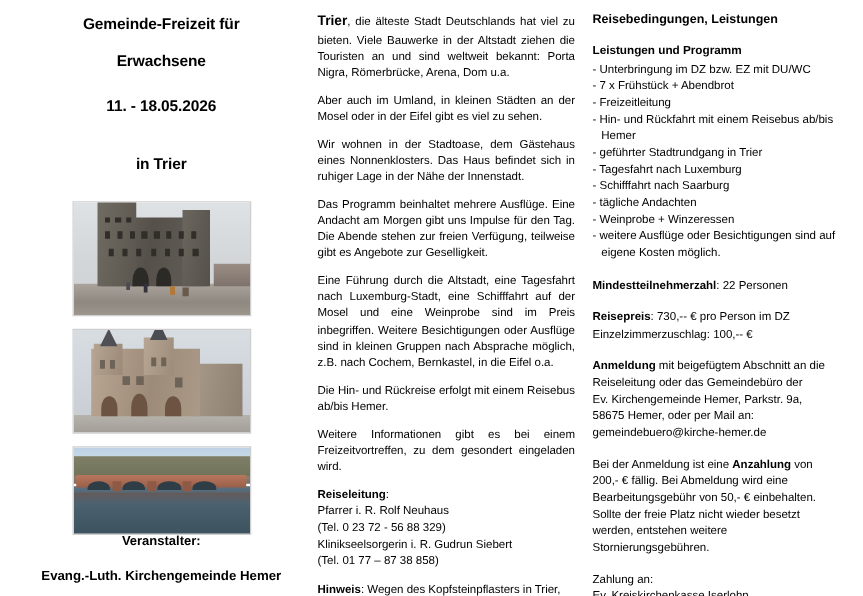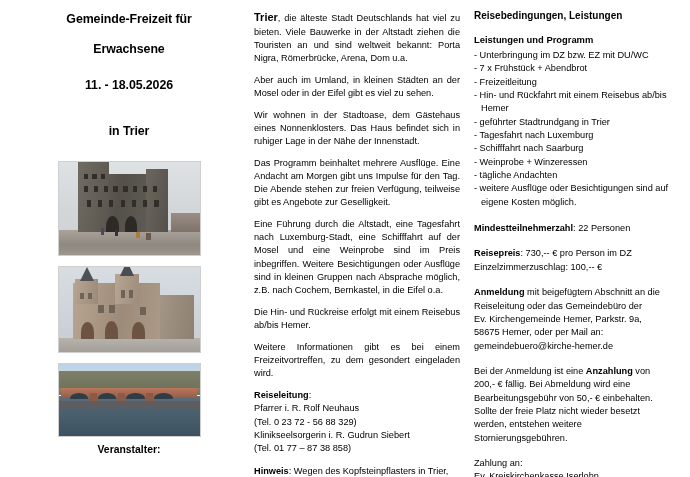--- a/index.html
+++ b/index.html
@@ -390,8 +390,8 @@
       <li>- geführter Stadtrundgang in Trier</li>
       <li>- Tagesfahrt nach Luxemburg</li>
       <li>- Schifffahrt nach Saarburg</li>
+      <li>- tägliche Andachten</li>
       <li>- Weinprobe + Winzeressen</li>
-      <li>- tägliche Andachten</li>
       <li>- weitere Ausflüge oder Besichtigungen sind auf eigene Kosten möglich.</li>
     </ul>
 

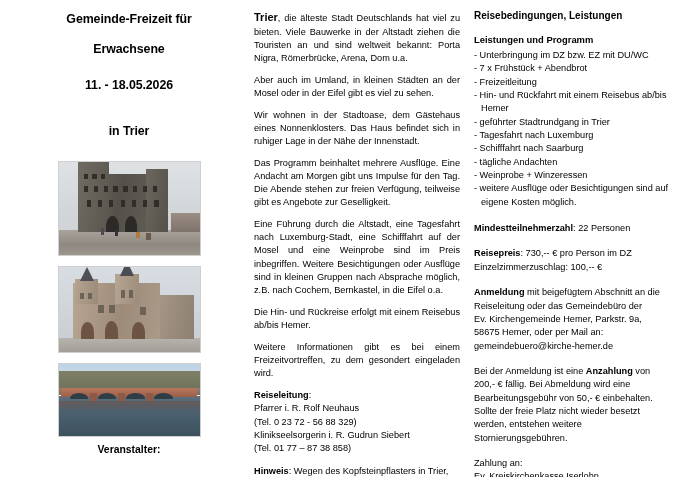--- a/index.html
+++ b/index.html
@@ -347,6 +347,7 @@
 
     <div class="left-footer">
       <div class="veranstalter">Veranstalter:</div>
+      <div class="veranstalter-name">Evang.-Luth. Kirchengemeinde Hemer</div>
     </div>
   </div>
 

